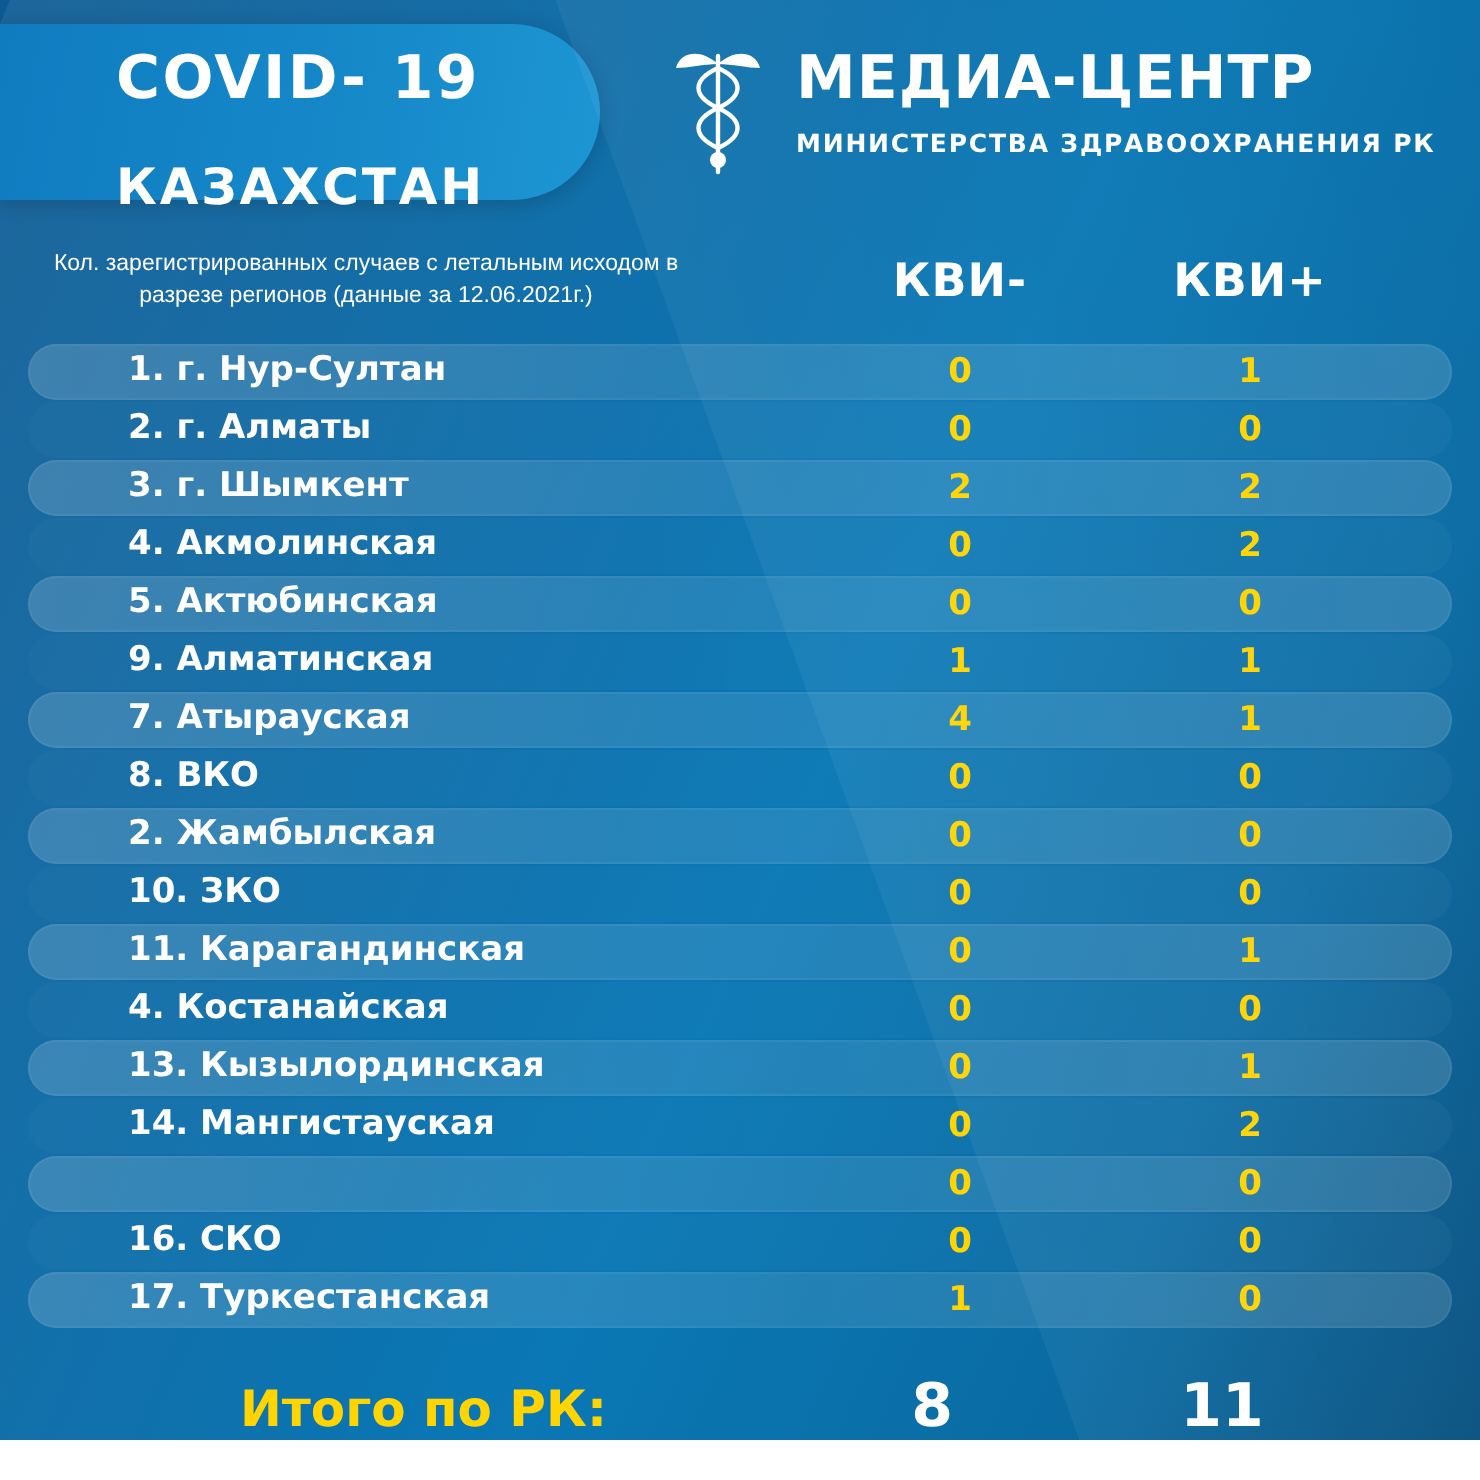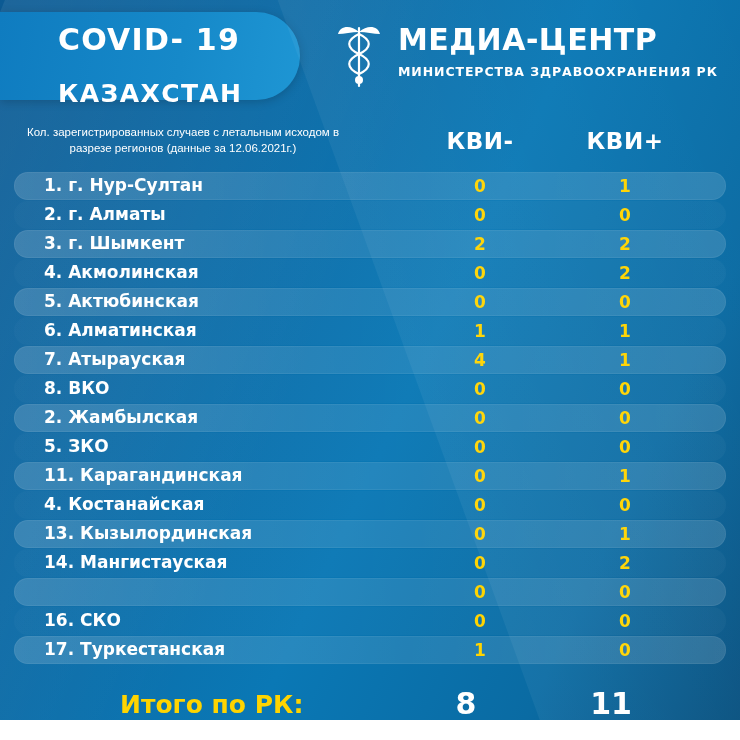--- a/index.html
+++ b/index.html
@@ -163,7 +163,7 @@
   }
   .row .name {
     position: absolute;
-    left: 30px;
+    left: 50px;
     top: 3px;
     color: #ffffff;
     font-size: 17px;

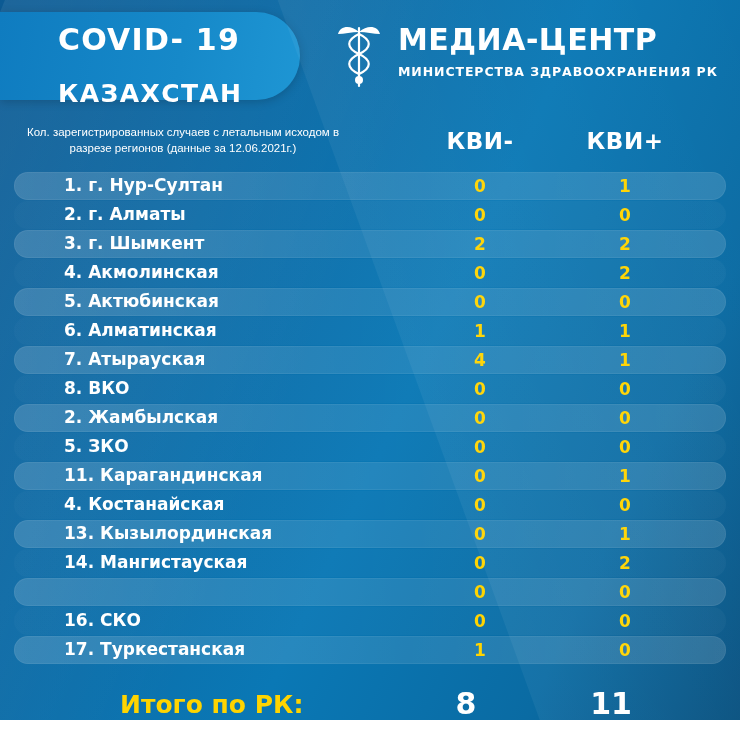--- a/index.html
+++ b/index.html
@@ -280,7 +280,7 @@
     </div>
 
     <div class="row">
-      <div class="name">6. Алматинская</div>
+      <div class="name">9. Алматинская</div>
       <div class="v neg">1</div>
       <div class="v pos">1</div>
     </div>

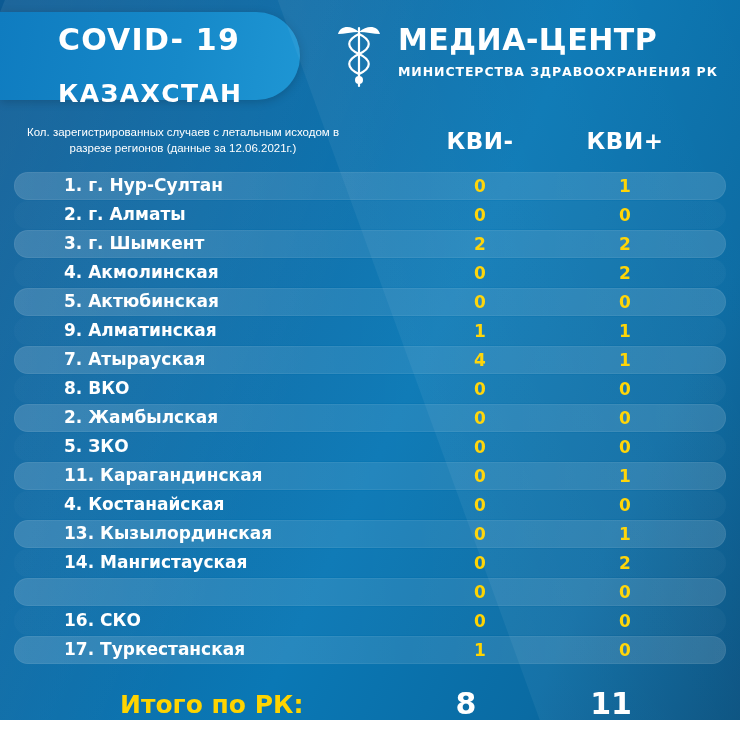--- a/index.html
+++ b/index.html
@@ -304,7 +304,7 @@
     </div>
 
     <div class="row">
-      <div class="name">5. ЗКО</div>
+      <div class="name">10. ЗКО</div>
       <div class="v neg">0</div>
       <div class="v pos">0</div>
     </div>

